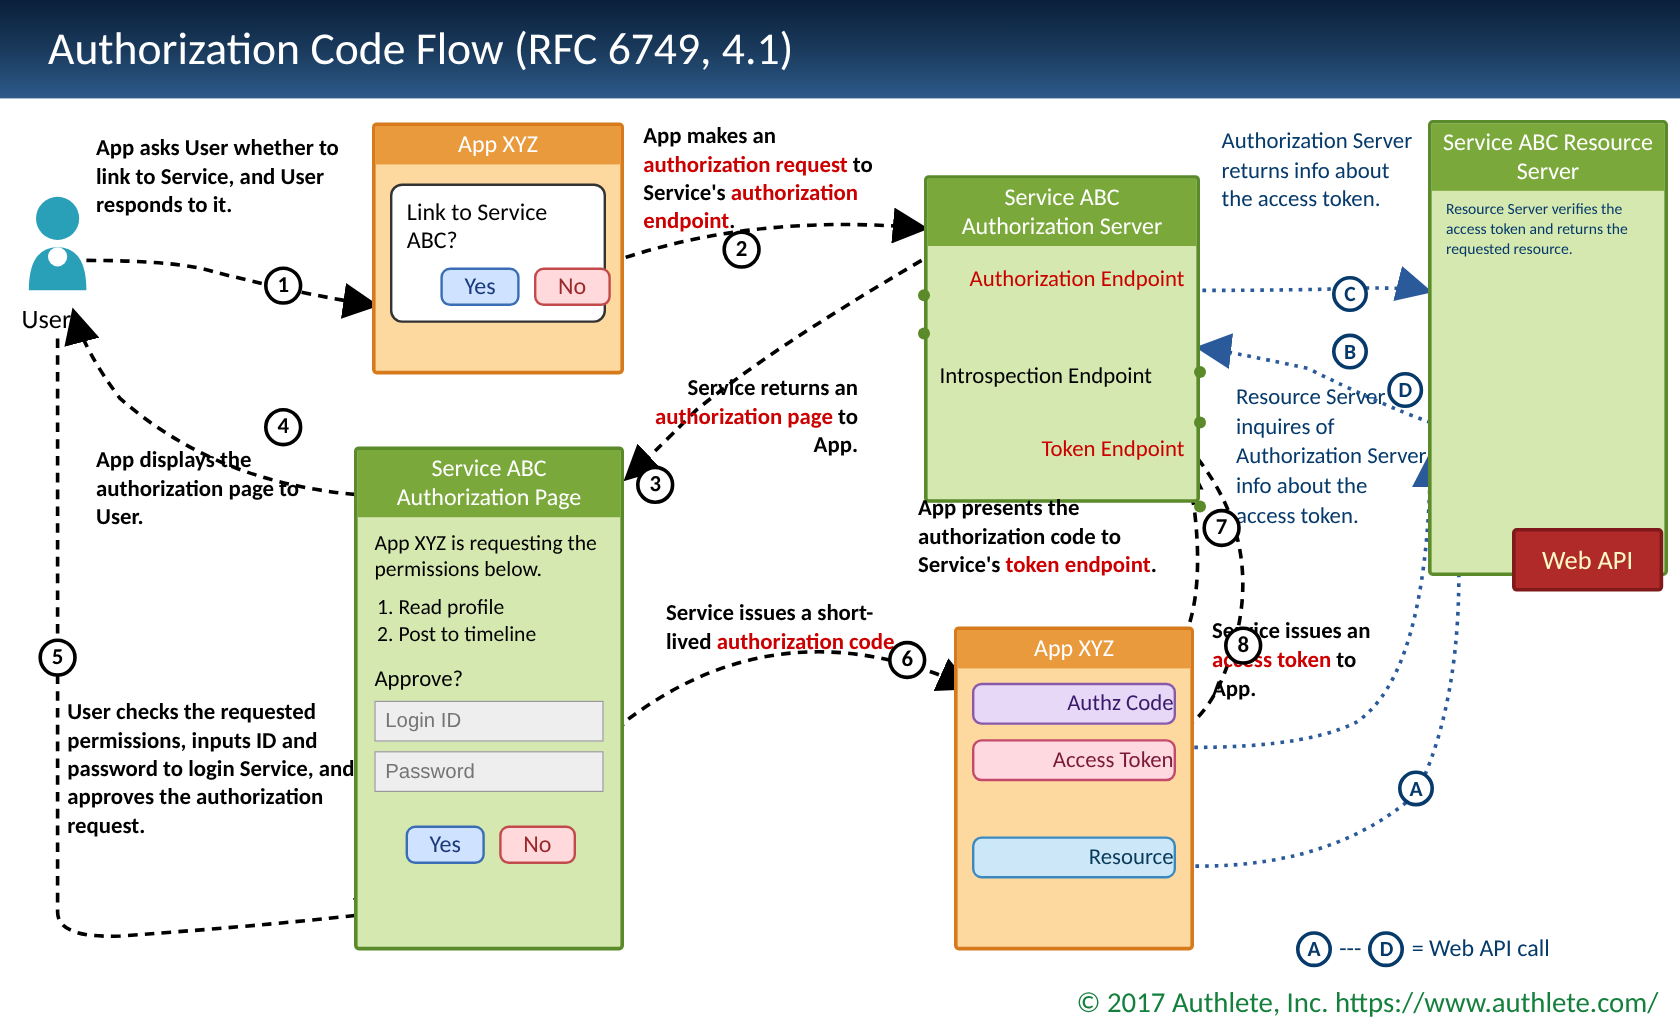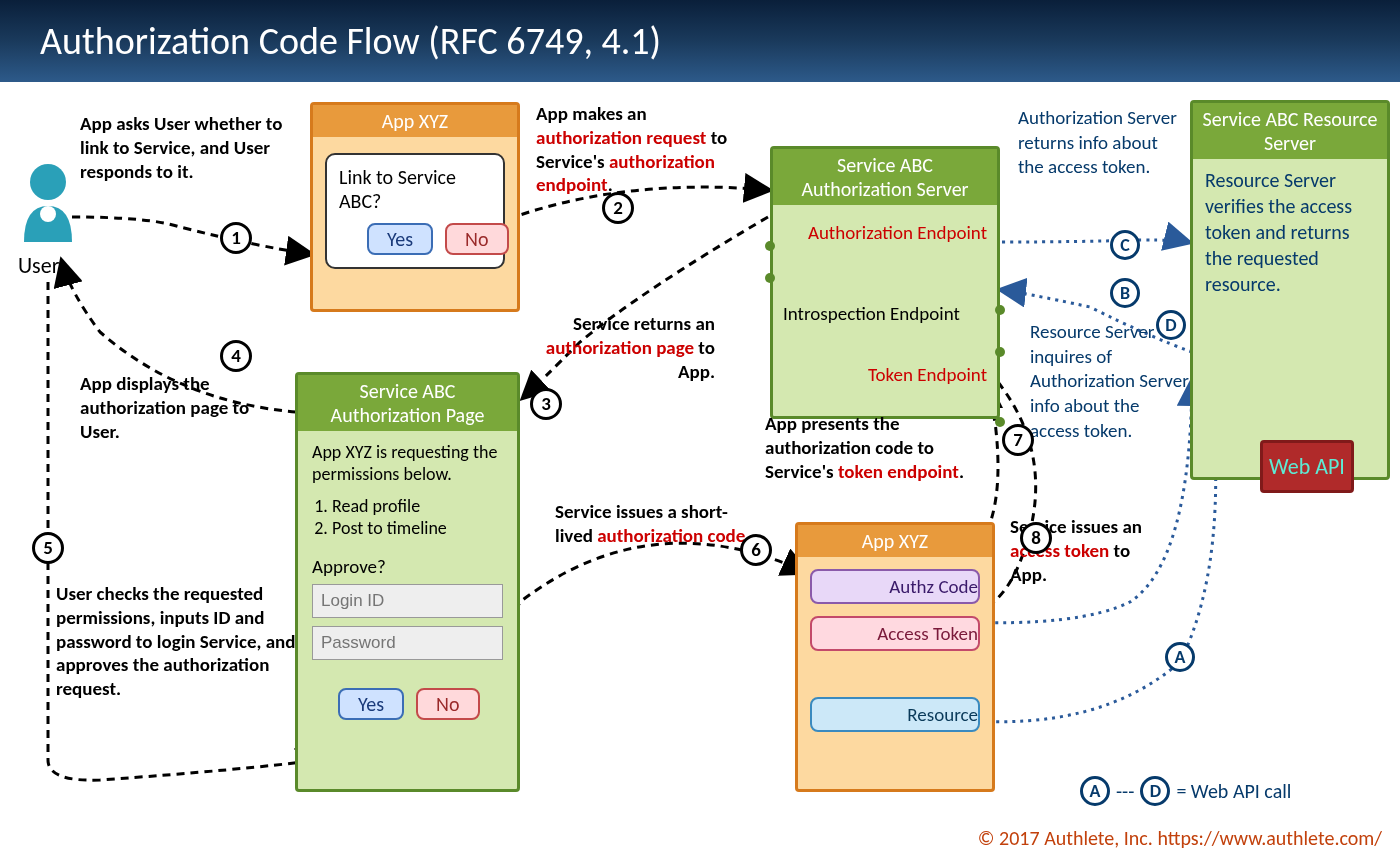--- a/index.html
+++ b/index.html
@@ -39,7 +39,7 @@
 
   
   .res-server { left: 1190px; top: 18px; width: 200px; height: 380px; }
-  .res-text { font-size: 20px; color: #063a6b; padding: 8px 12px; line-height: 1.3; }
+  .res-text { font-size: 13px; color: #063a6b; padding: 8px 12px; line-height: 1.3; }
 
   
   .auth-page { left: 295px; top: 290px; width: 225px; height: 420px; }

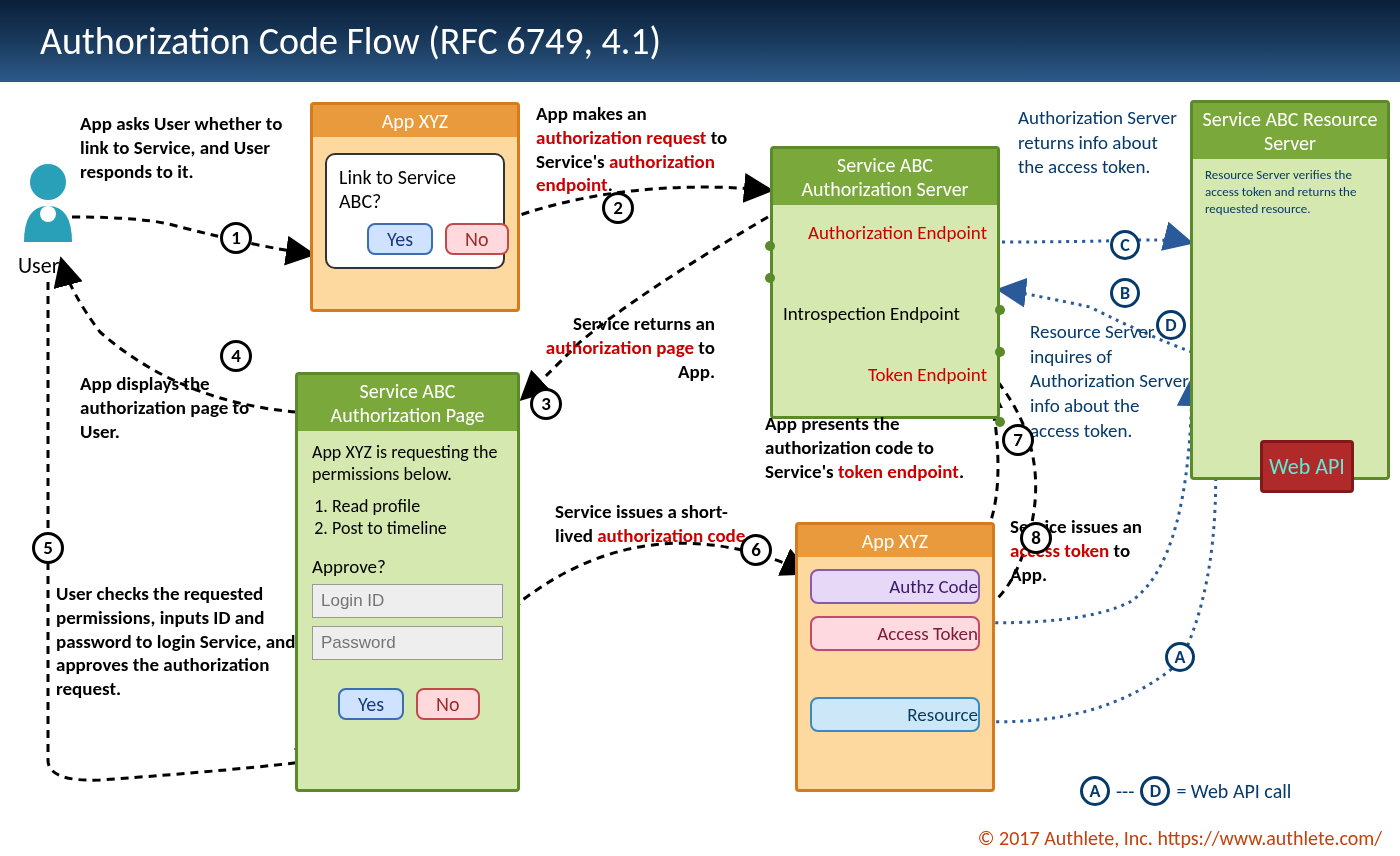--- a/index.html
+++ b/index.html
@@ -58,7 +58,7 @@
 
   
   .webapi-callout { left: 1260px; top: 358px; }
-  .webapi-box { background: #b02a2a; border: 3px solid #801a1a; color: #5eead4; font-size: 22px; padding: 10px 6px; border-radius: 4px; }
+  .webapi-box { background: #b02a2a; border: 3px solid #801a1a; color: #fef9c3; font-size: 22px; padding: 10px 22px; border-radius: 4px; }
 
   
   .note { font-size: 19px; line-height: 1.25; color: #000; font-weight: bold; }

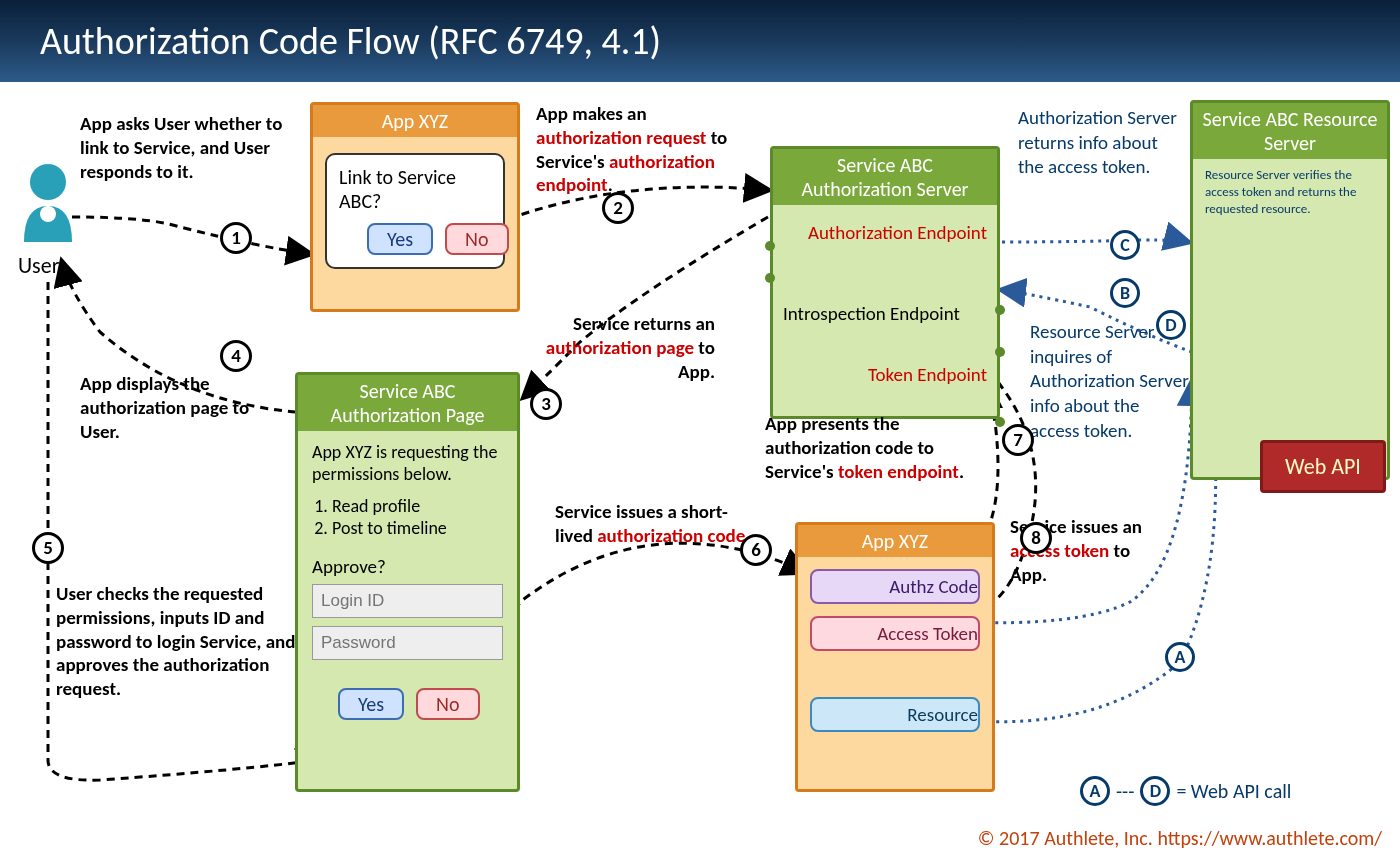--- a/index.html
+++ b/index.html
@@ -70,7 +70,7 @@
   .stepL { width: 30px; height: 30px; border: 3px solid #063a6b; border-radius: 50%; background: #fff; color: #063a6b; text-align: center; font-size: 18px; font-weight: bold; line-height: 24px; }
 
   
-  .footer { position: absolute; bottom: 6px; right: 18px; font-size: 20px; color: #c2410c; text-align: right; }
+  .footer { position: absolute; bottom: 6px; right: 18px; font-size: 24px; color: #15803d; text-align: right; }
   .legend { position: absolute; left: 1080px; top: 694px; font-size: 20px; color: #063a6b; display: flex; align-items: center; gap: 6px; }
 
   svg.arrows { position: absolute; left: 0; top: 0; pointer-events: none; }

